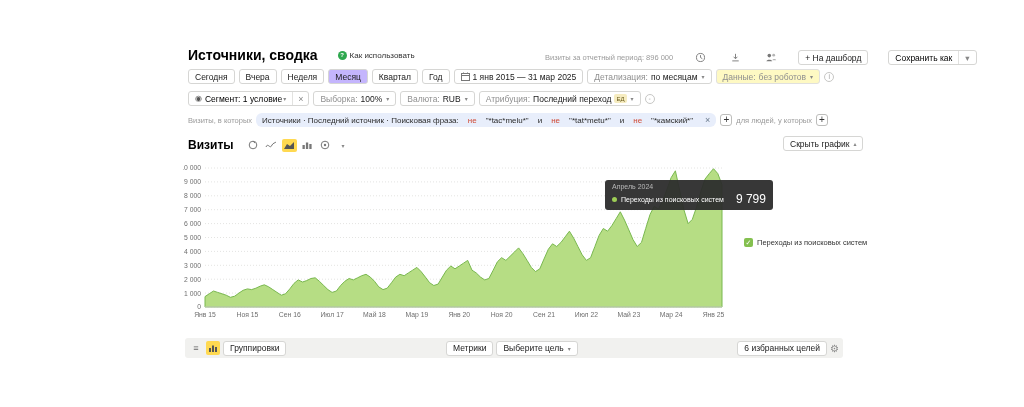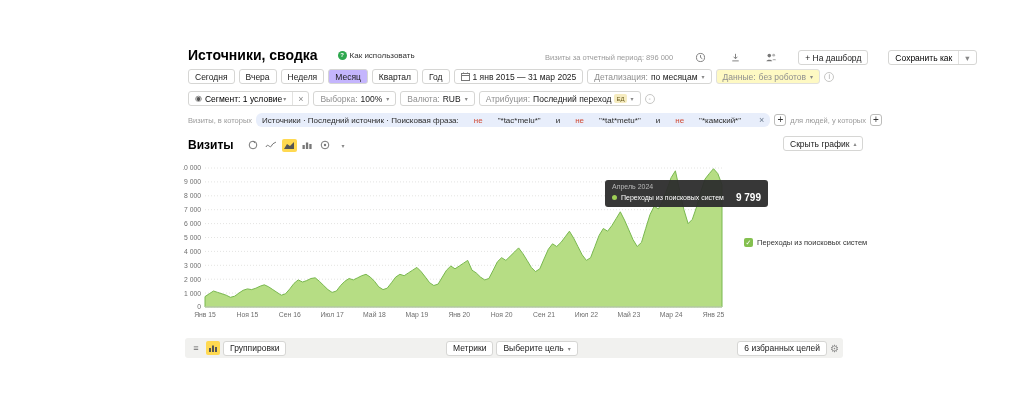--- a/index.html
+++ b/index.html
@@ -21,7 +21,7 @@
   .howto{display:flex;align-items:center;gap:3px;font-size:8px;color:#333;cursor:pointer}
   .qicon{width:9px;height:9px;border-radius:50%;background:#2ea84e;color:#fff;font-size:6px;display:flex;align-items:center;justify-content:center;font-weight:bold}
   .muted{font-size:7.5px;color:#9a9a9a;white-space:nowrap}
-  .chip{display:inline-flex;align-items:center;gap:15px;background:#e8eefb;border-radius:6px;padding:2px 6px;font-size:8px;color:#2b2b2b;white-space:nowrap;cursor:pointer}
+  .chip{display:inline-flex;align-items:center;gap:9px;background:#e8eefb;border-radius:6px;padding:2px 6px;font-size:8px;color:#2b2b2b;white-space:nowrap;cursor:pointer}
   .chip .op{color:#d04a35}
   .chip .x{color:#6b7a8c;margin-left:3px;cursor:pointer;font-size:9px}
   .plusbtn{display:inline-flex;align-items:center;justify-content:center;width:12px;height:12px;border:1px solid #bdbdbb;border-radius:3px;background:#fff;font-size:10px;color:#333;cursor:pointer;line-height:1}

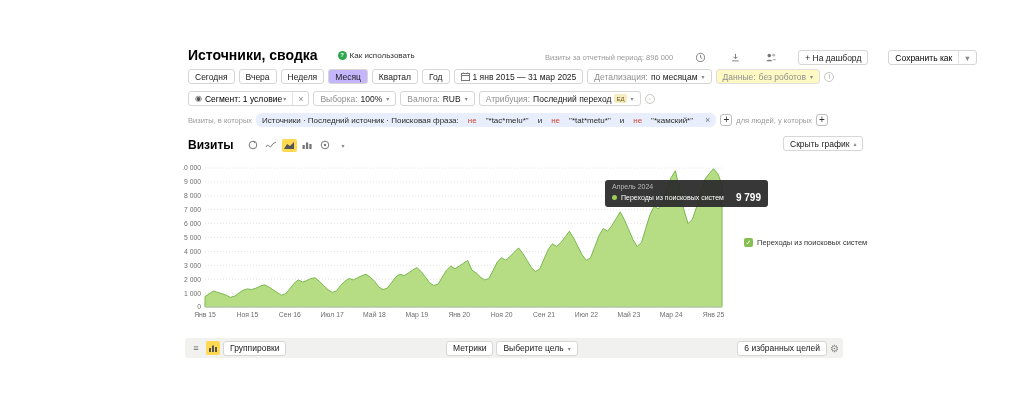--- a/index.html
+++ b/index.html
@@ -35,7 +35,7 @@
   .tooltip .tt-title{font-size:7px;color:#b8b8b8;margin-bottom:2px}
   .tooltip .tt-row{display:flex;align-items:center;gap:4px;font-size:7px}
   .tooltip .dot{width:5px;height:5px;border-radius:50%;background:#9ece56;flex:0 0 auto}
-  .tooltip .val{font-weight:bold;font-size:10px;margin-left:8px}
+  .tooltip .val{font-weight:normal;font-size:12px;margin-left:8px}
   .legend{position:absolute;left:744px;top:238px;display:flex;align-items:center;gap:4px;cursor:pointer}
   .legend .cb{width:9px;height:9px;border-radius:2px;background:#84c04f;color:#fff;font-size:7px;display:flex;align-items:center;justify-content:center}
   .legend .lbl{font-size:7.5px;color:#333}

